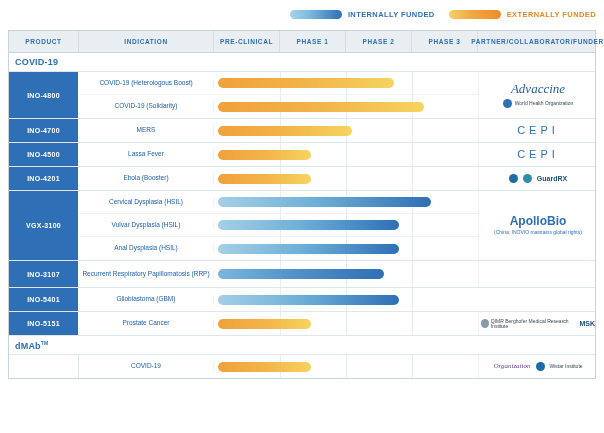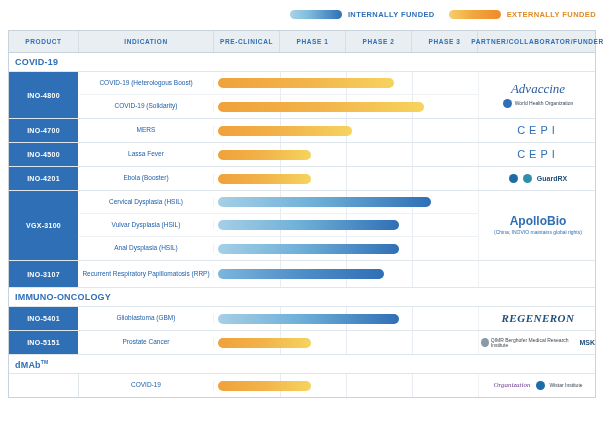--- a/index.html
+++ b/index.html
@@ -413,9 +413,6 @@
       <div class="partner-span"></div>
     </div>
 
-    <div class="section-row">
-      <span class="section-title">IMMUNO-ONCOLOGY</span>
-    </div>
     <div class="group">
       <div class="product-cell">INO-5401</div>
       <div class="rows-wrap">

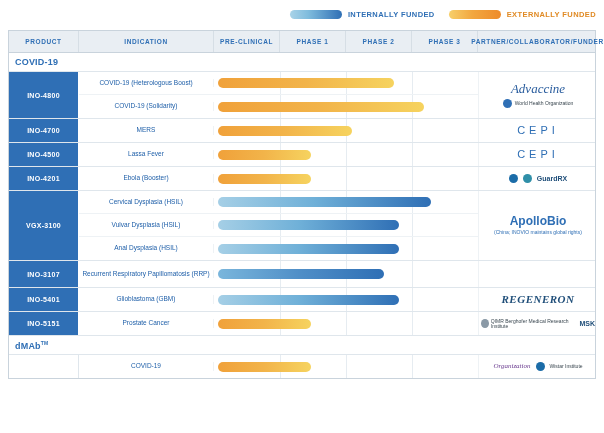--- a/index.html
+++ b/index.html
@@ -426,9 +426,6 @@
           </div>
         </div>
       </div>
-      <div class="partner-span">
-        <div class="ptext regeneron">REGENERON</div>
-      </div>
     </div>
 
     <div class="group">

